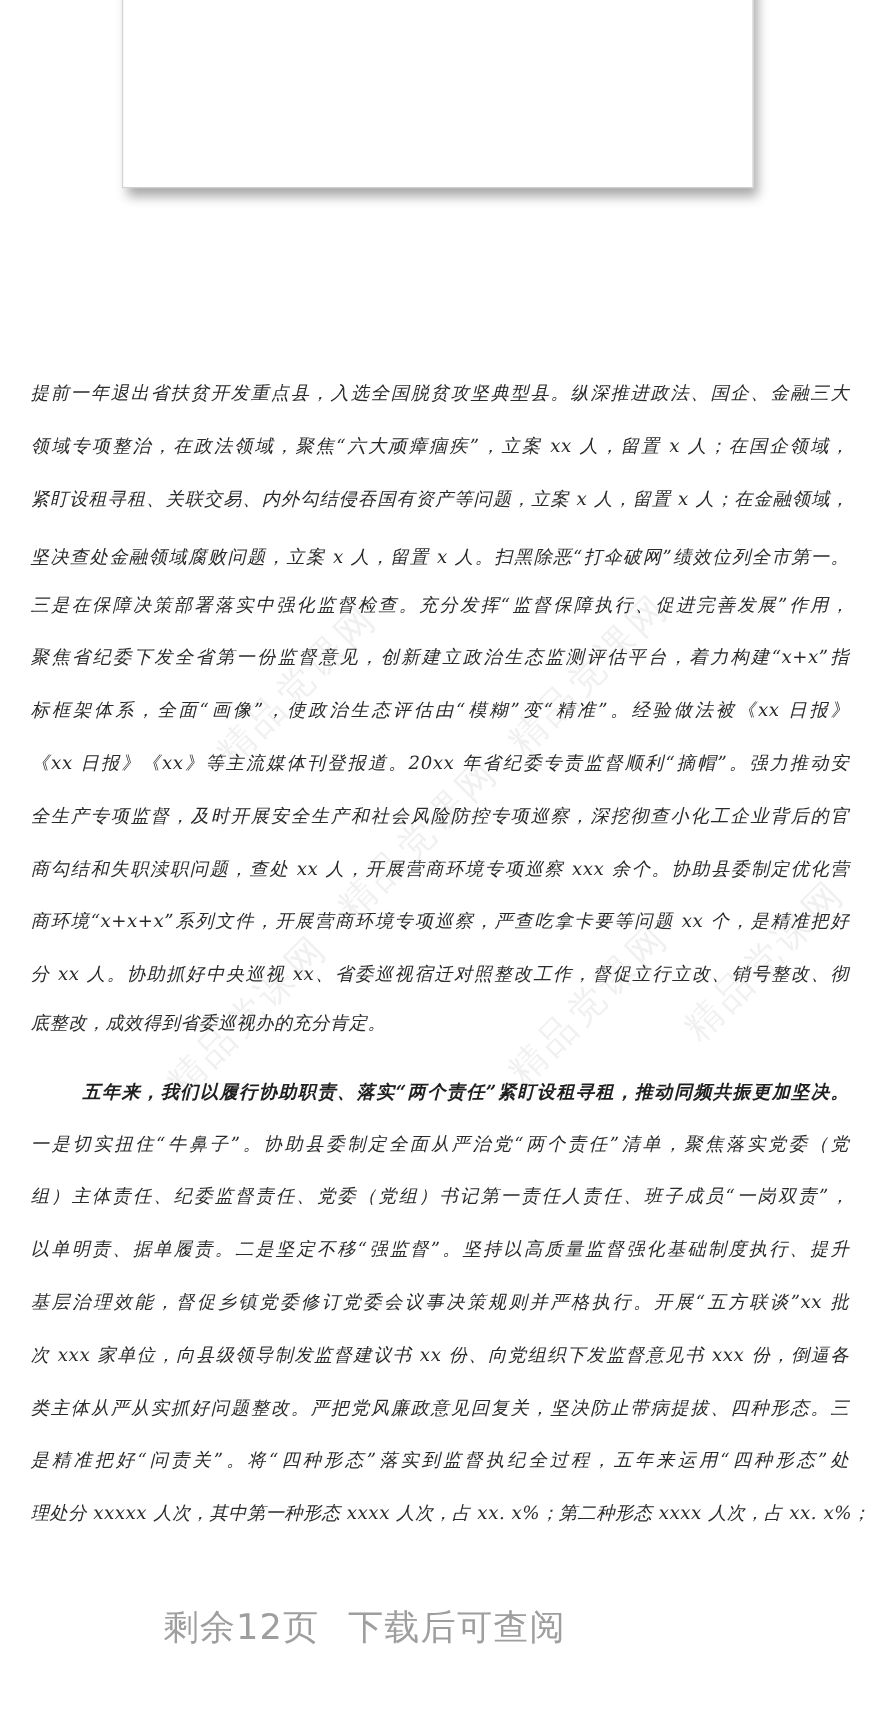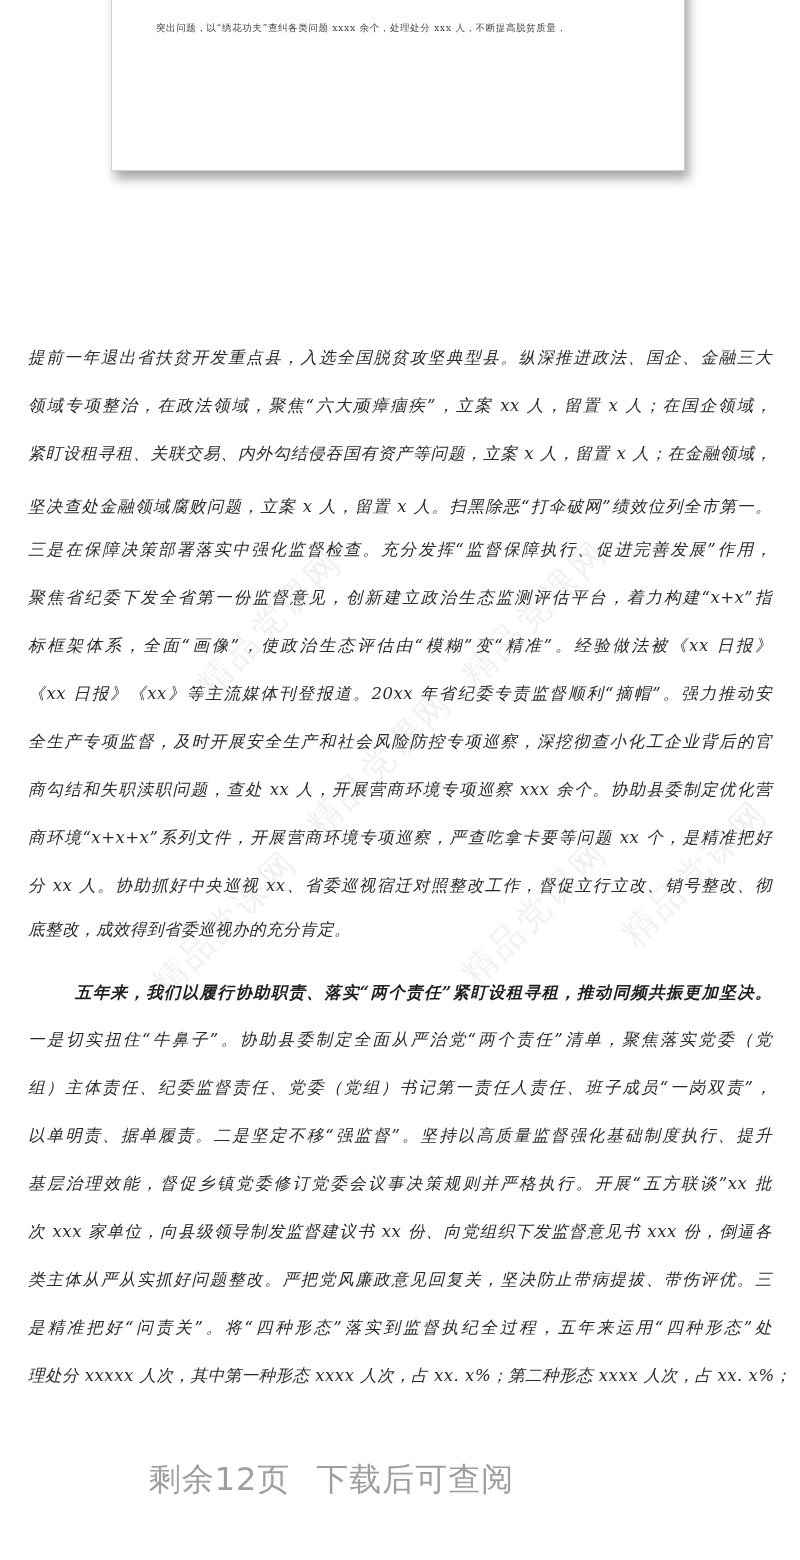--- a/index.html
+++ b/index.html
@@ -101,7 +101,6 @@
 
 <div class="preview-card">
   <div class="preview-line clipped">…………………………………………………………………………………………</div>
-  <div class="preview-line second">突出问题，以“绣花功夫”查纠各类问题 xxxx 余个，处理处分 xxx 人，不断提高脱贫质量，</div>
 </div>
 
 <div class="watermark" style="left:175px; top:600px;">精品党课网</div>

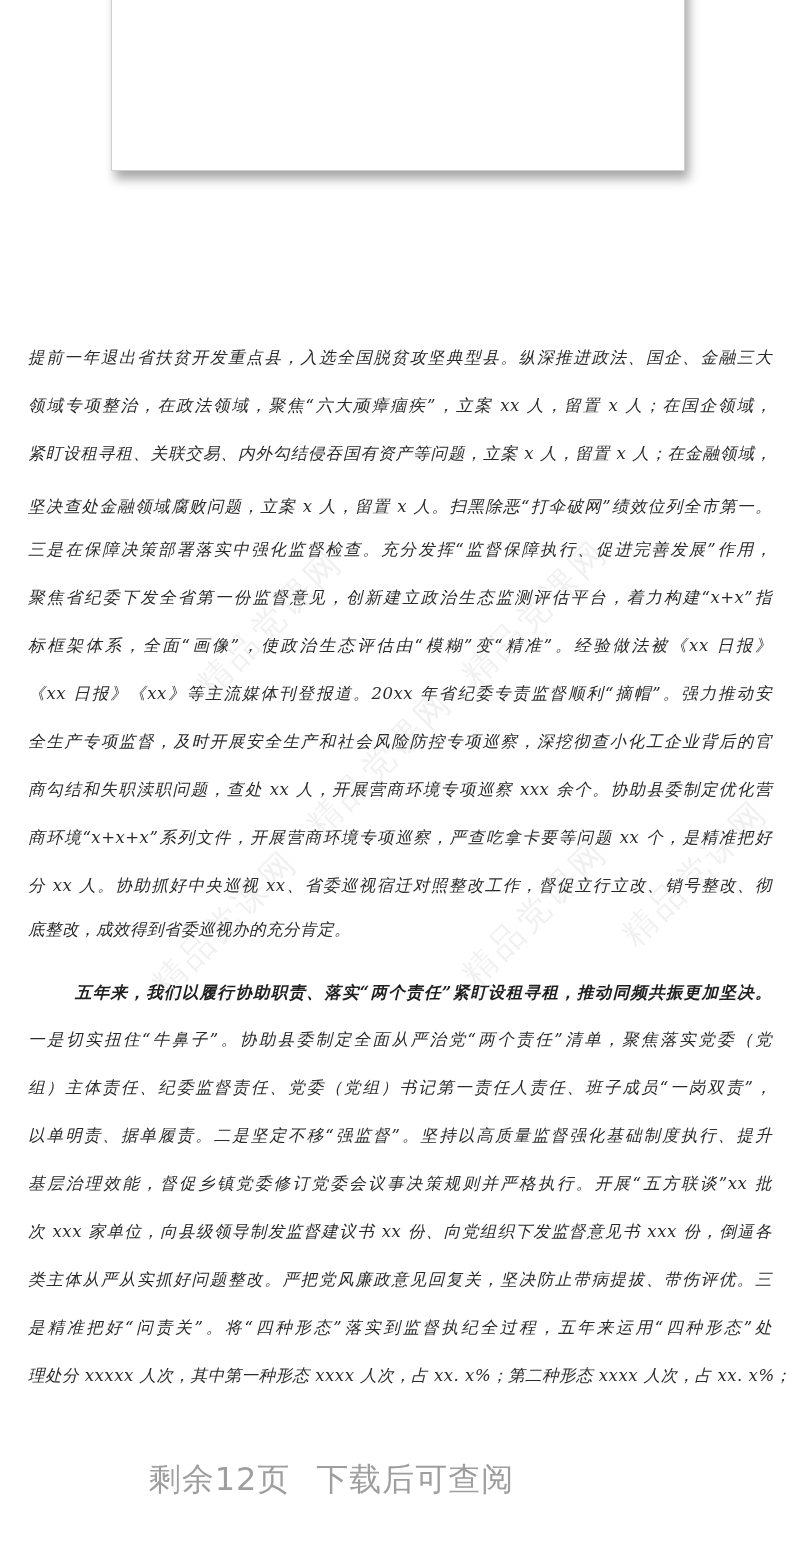--- a/index.html
+++ b/index.html
@@ -133,7 +133,7 @@
   <div class="line" style="top:1124px;">以单明责、据单履责。二是坚定不移“强监督”。坚持以高质量监督强化基础制度执行、提升</div>
   <div class="line" style="top:1172px;">基层治理效能，督促乡镇党委修订党委会议事决策规则并严格执行。开展“五方联谈”xx 批</div>
   <div class="line" style="top:1220px;">次 xxx 家单位，向县级领导制发监督建议书 xx 份、向党组织下发监督意见书 xxx 份，倒逼各</div>
-  <div class="line" style="top:1268px;">类主体从严从实抓好问题整改。严把党风廉政意见回复关，坚决防止带病提拔、带伤评优。三</div>
+  <div class="line" style="top:1268px;">类主体从严从实抓好问题整改。严把党风廉政意见回复关，坚决防止带病提拔、四种形态。三</div>
   <div class="line" style="top:1316px;">是精准把好“问责关”。将“四种形态”落实到监督执纪全过程，五年来运用“四种形态”处</div>
   <div class="line" style="top:1364px;">理处分 xxxxx 人次，其中第一种形态 xxxx 人次，占 xx. x%；第二种形态 xxxx 人次，占 xx. x%；</div>
 </div>

